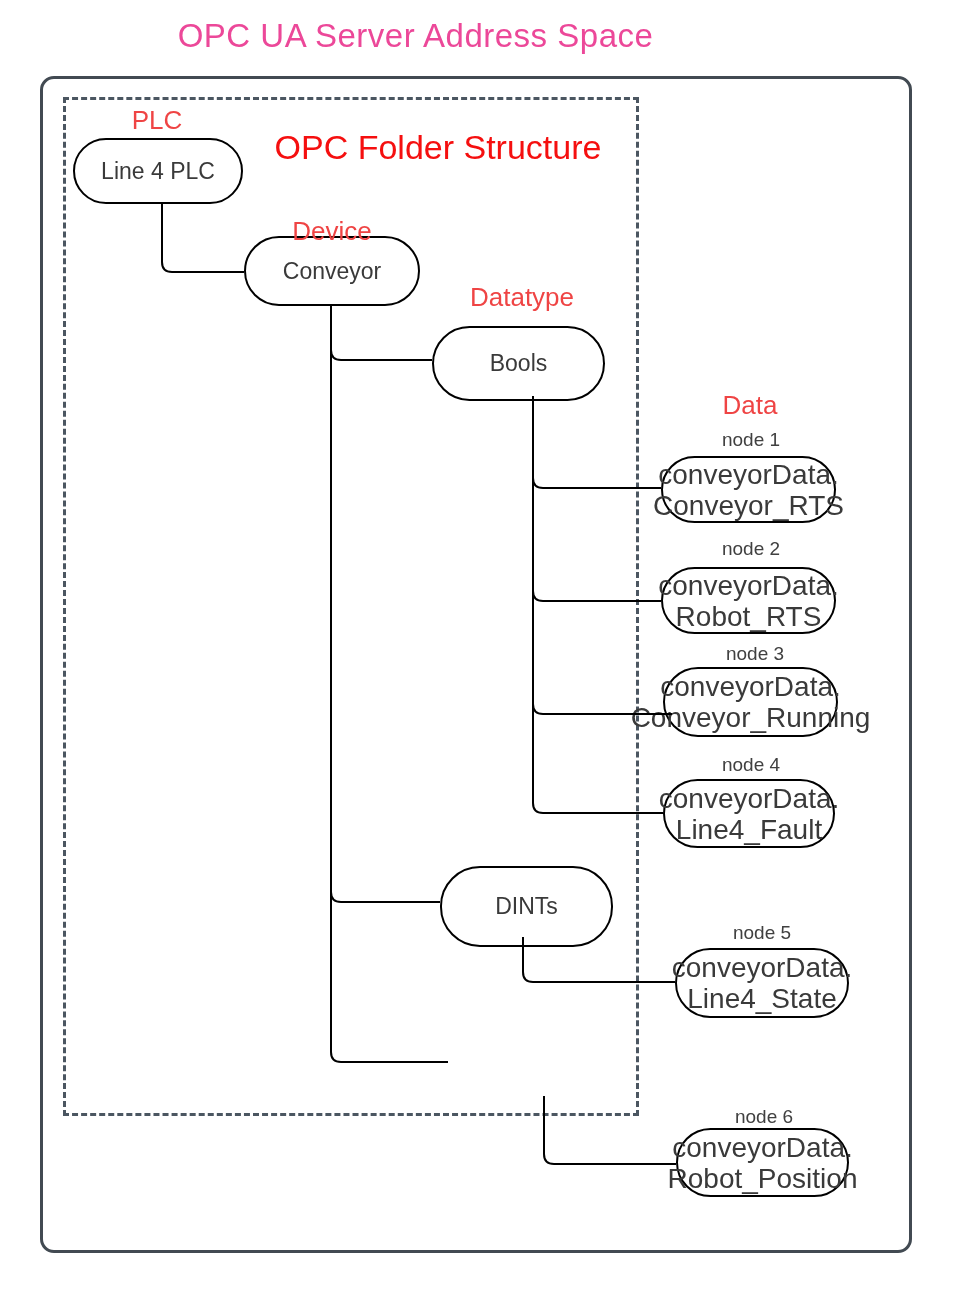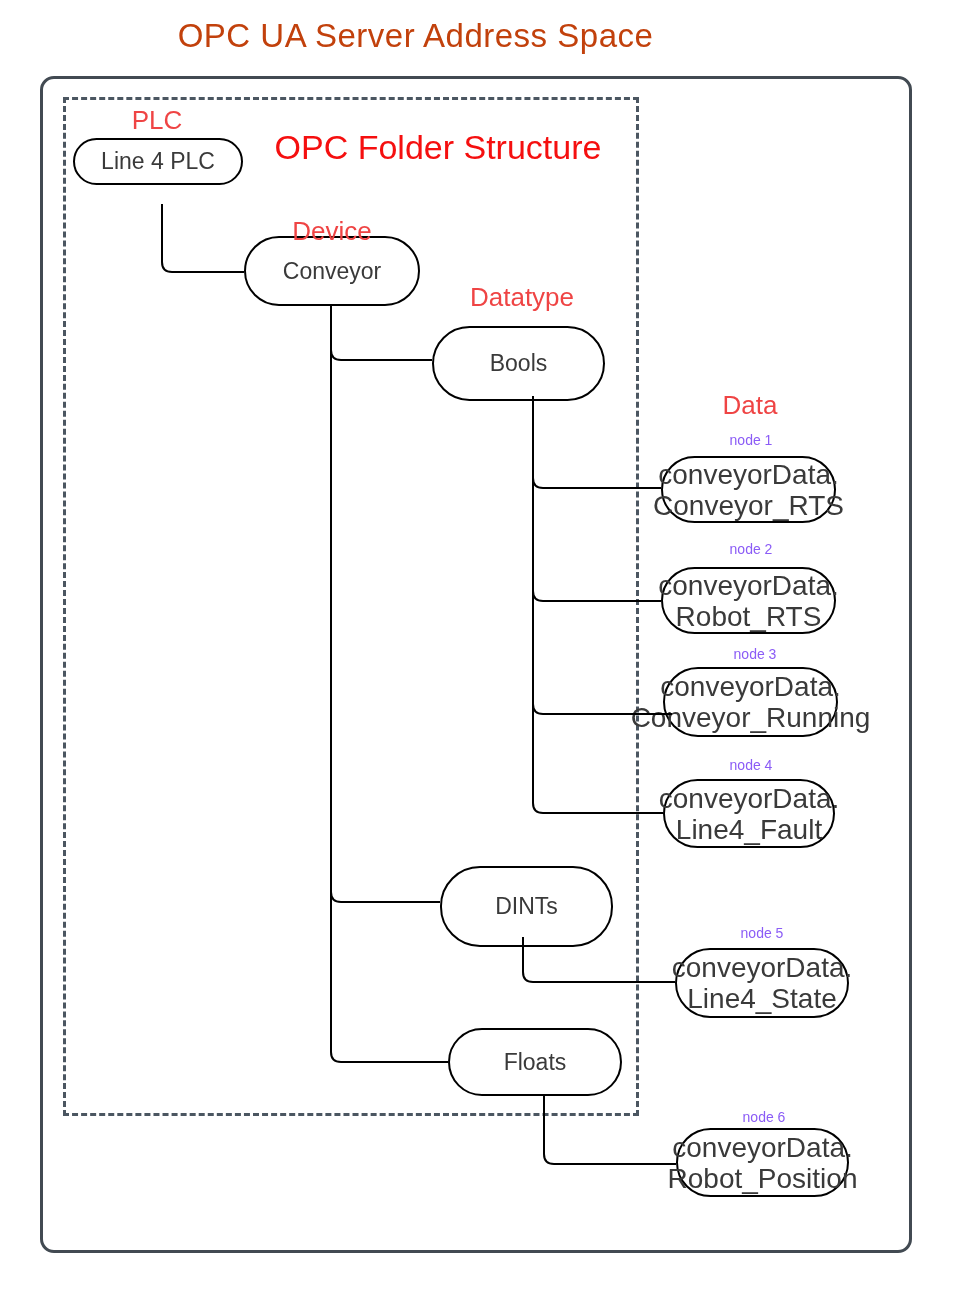--- a/index.html
+++ b/index.html
@@ -9,7 +9,7 @@
   }
   .title {
     position:absolute; left:0; top:17px; width:831px; text-align:center;
-    font-size:33px; color:#c2410c; letter-spacing:0.5px;
+    font-size:33px; color:#ec4899; letter-spacing:0.5px;
   }
   .outer-box {
     position:absolute; left:40px; top:76px; width:866px; height:1171px;

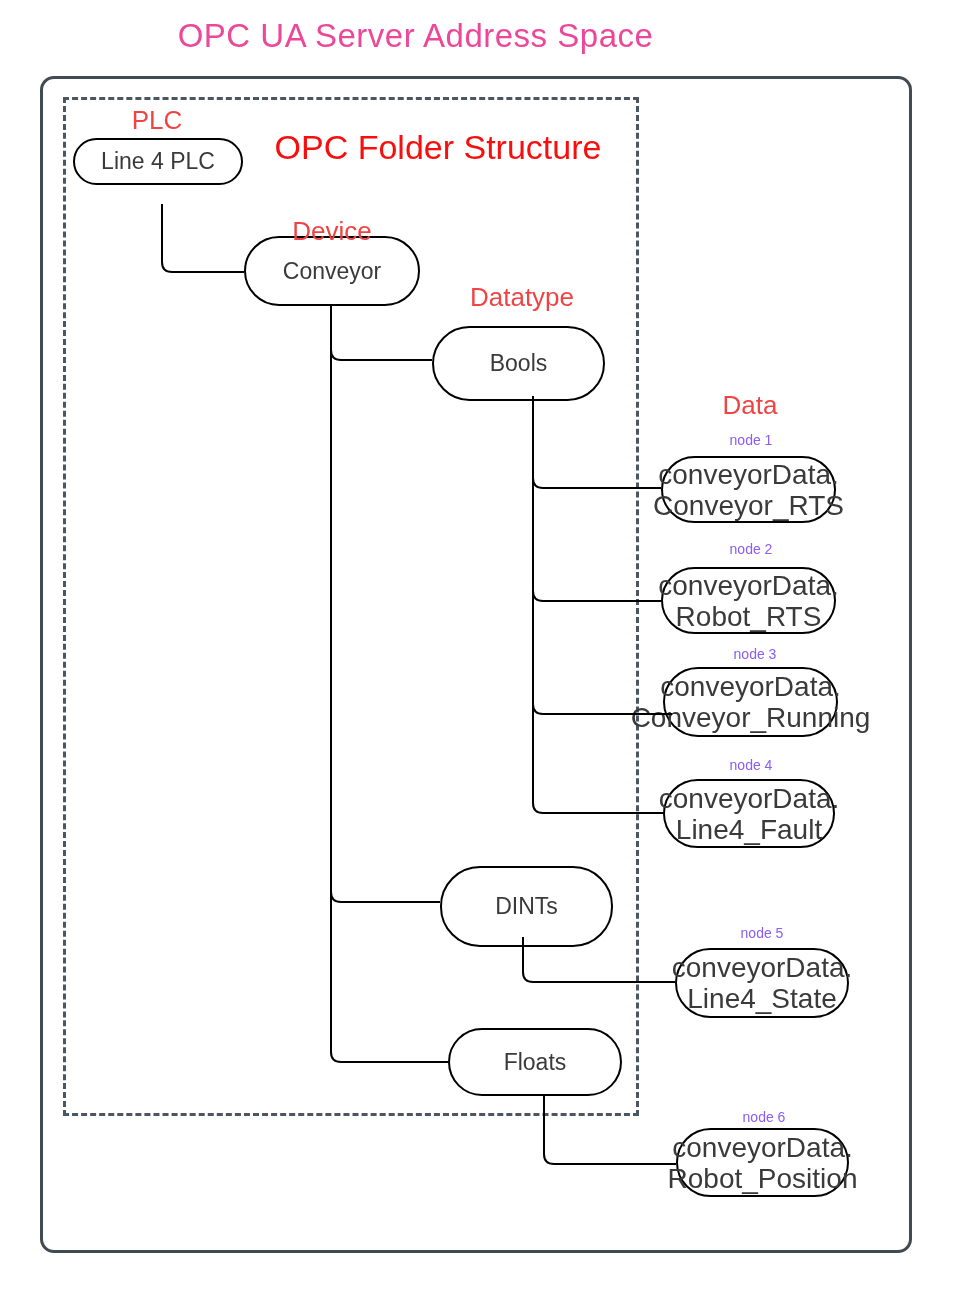--- a/index.html
+++ b/index.html
@@ -71,7 +71,7 @@
   <div class="col-label" style="left:522px; top:297px;text-align:right;">Datatype</div>
   <div class="col-label" style="left:750px; top:405px;">Data</div>
 
-  <div class="pill" style="left:73px; top:138px; width:170px; height:47px;">
+  <div class="pill" style="left:73px; top:138px; width:170px; height:66px;">
     <span>Line 4 PLC</span>
   </div>
   <div class="pill" style="left:244px; top:236px; width:176px; height:70px;">

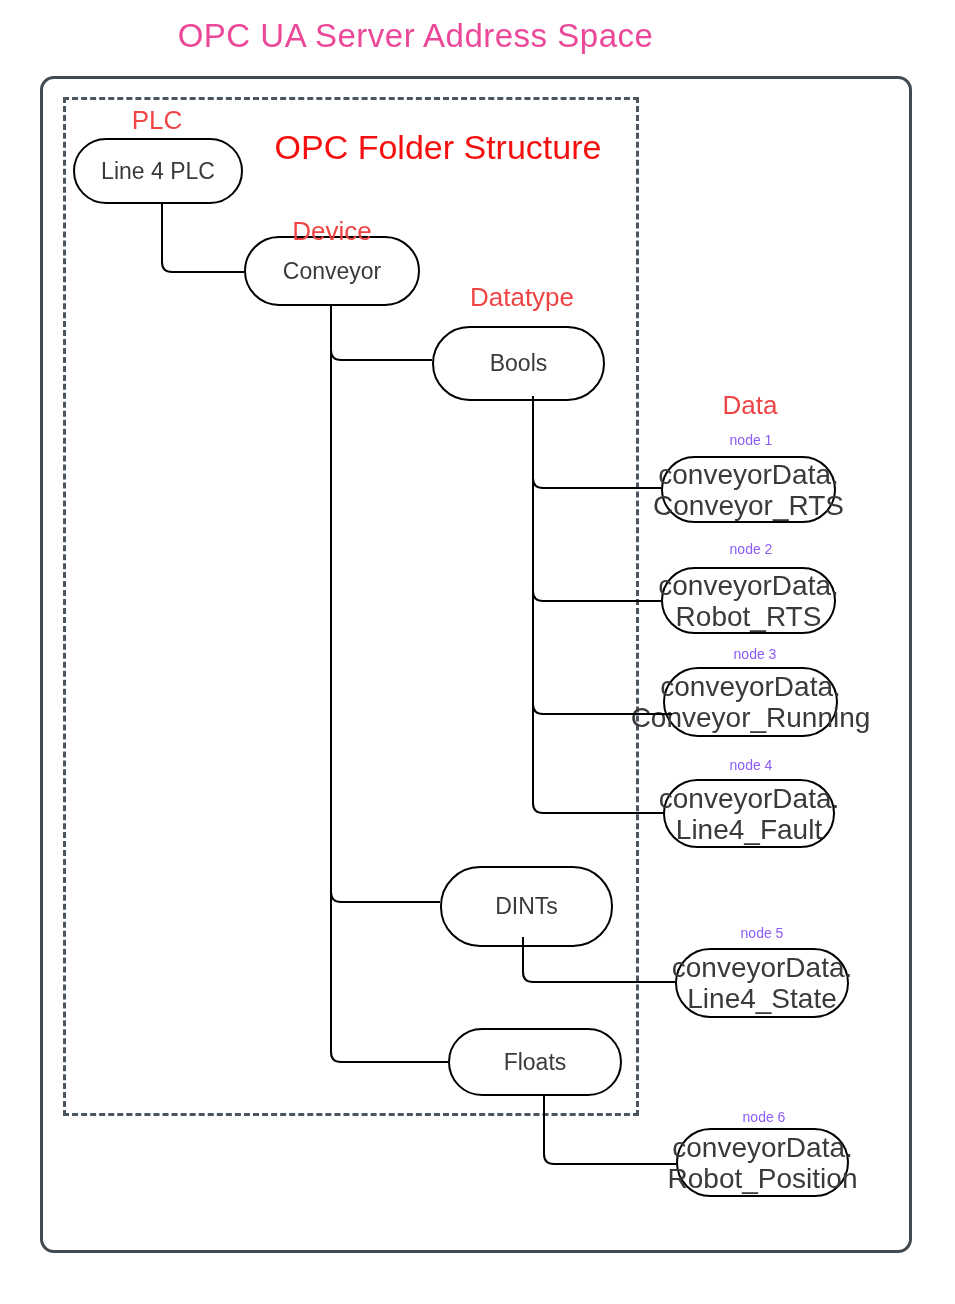--- a/index.html
+++ b/index.html
@@ -29,7 +29,7 @@
   }
   .node-label {
     position:absolute; transform:translate(-50%,-50%);
-    font-size:14px; color:#8b5cf6; white-space:nowrap; z-index:4;
+    font-size:19px; color:#404040; white-space:nowrap; z-index:4;
   }
   .pill {
     position:absolute; background:#ffffff; border:2px solid #000000;

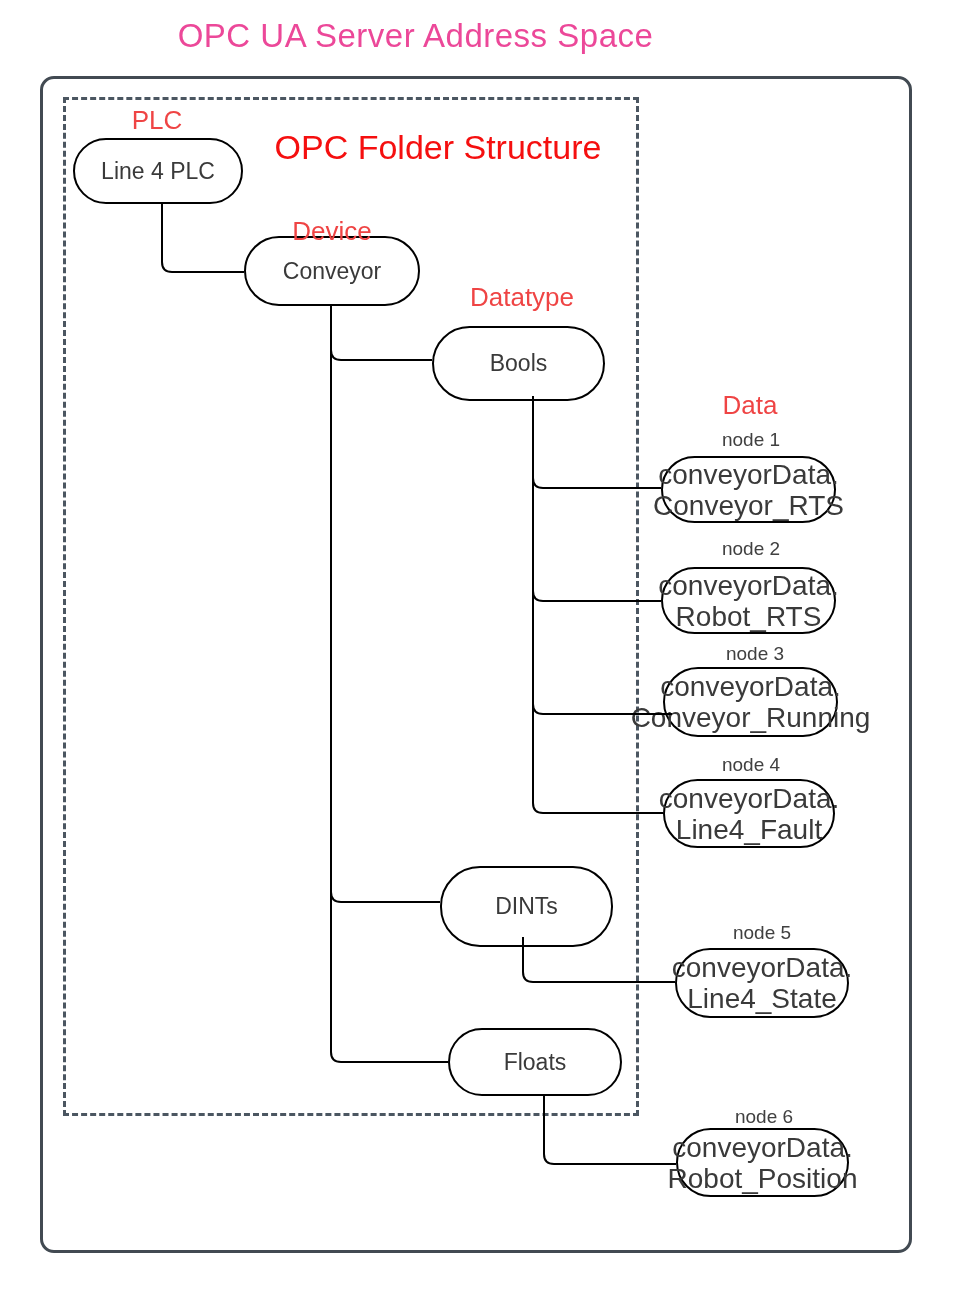--- a/index.html
+++ b/index.html
@@ -83,9 +83,6 @@
   <div class="pill" style="left:440px; top:866px; width:173px; height:81px;">
     <span>DINTs</span>
   </div>
-  <div class="pill" style="left:448px; top:1028px; width:174px; height:68px;">
-    <span>Floats</span>
-  </div>
 
   <div class="node-label" style="left:751px; top:440px;">node 1</div>
   <div class="node-label" style="left:751px; top:549px;">node 2</div>

